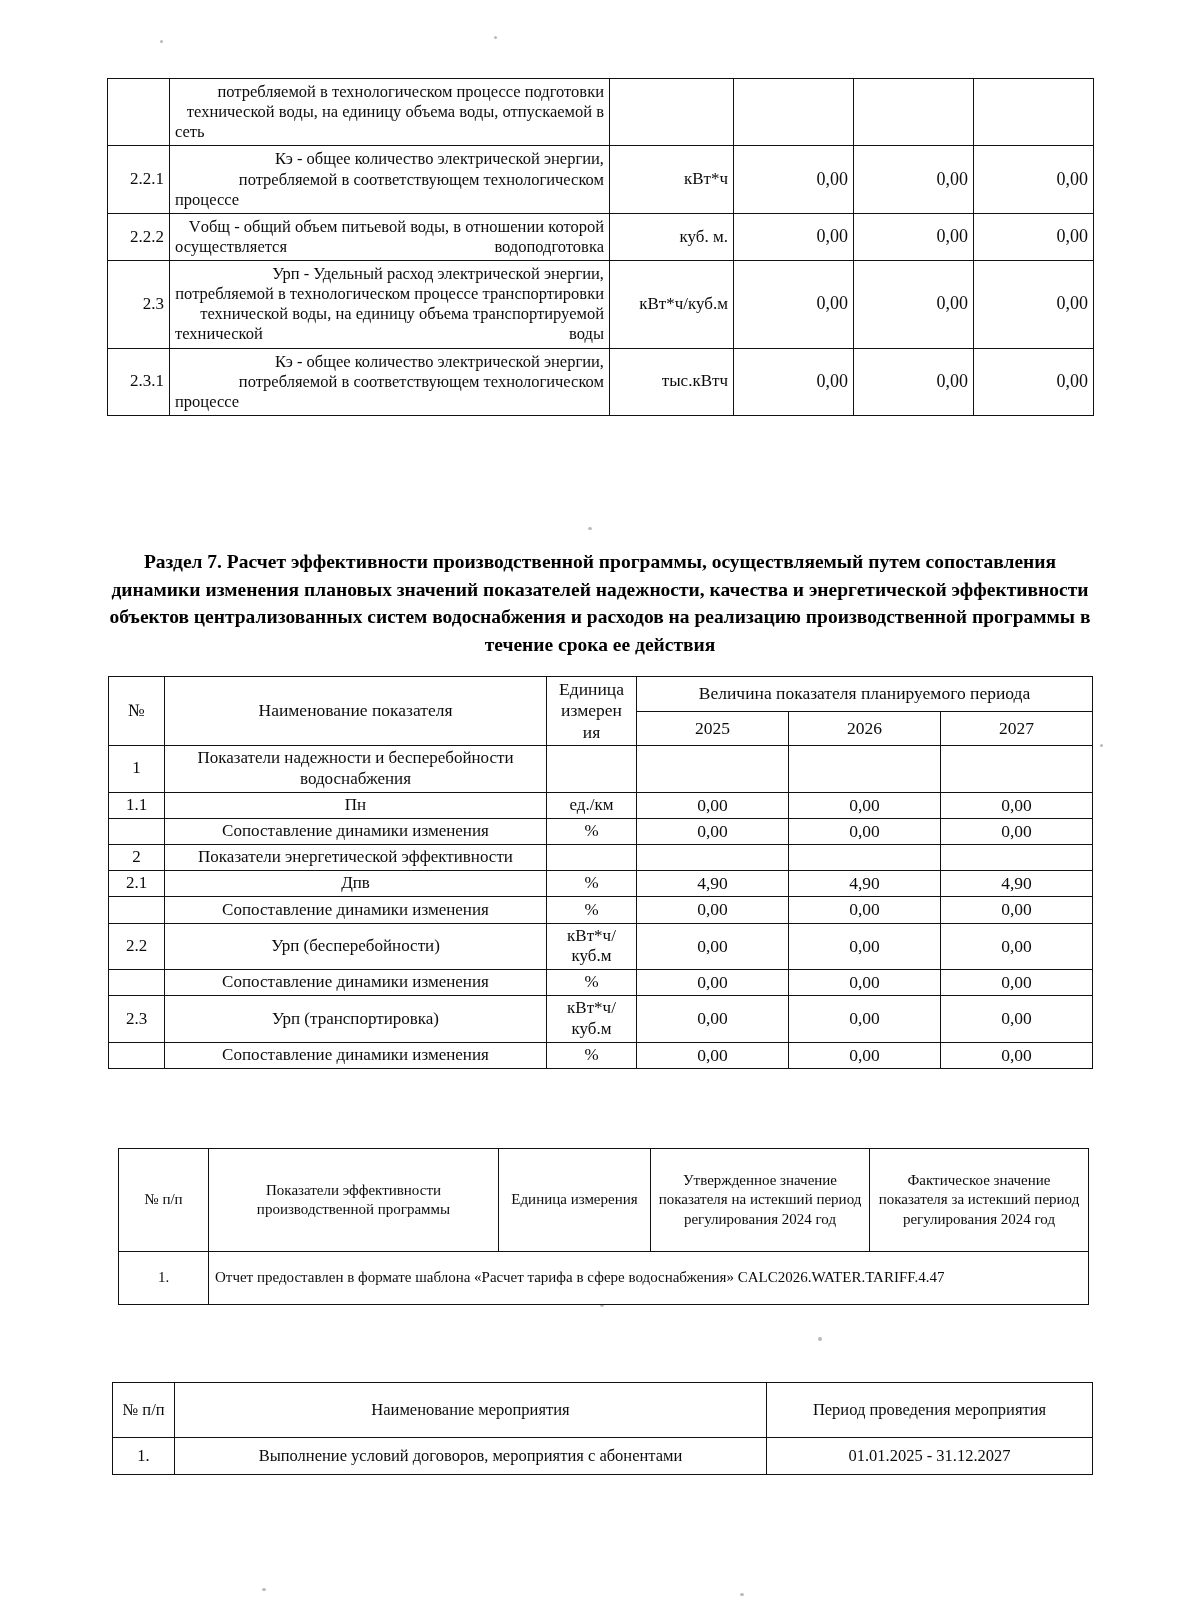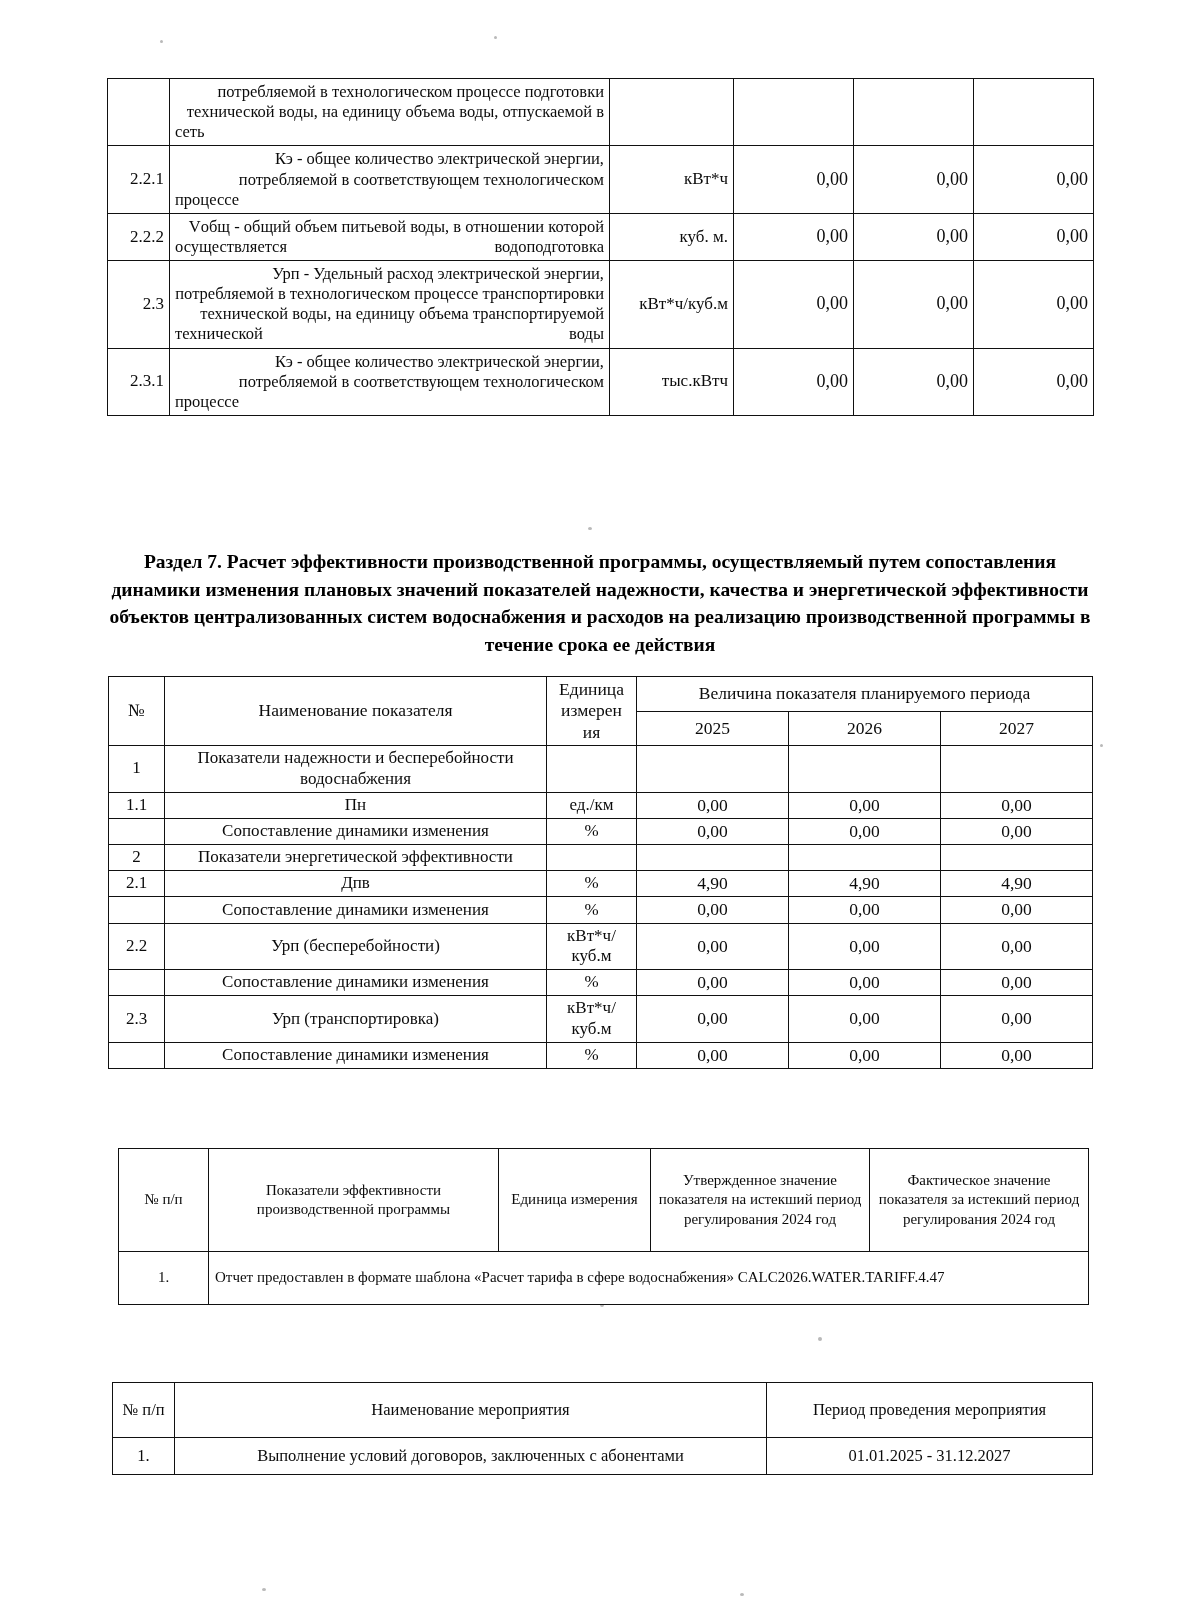--- a/index.html
+++ b/index.html
@@ -303,7 +303,7 @@
       </tr>
       <tr>
         <td class="c" style="height:30px">1.</td>
-        <td class="c">Выполнение условий договоров, заключенных с абонентами</td>
+        <td class="c">Выполнение условий договоров, мероприятия с абонентами</td>
         <td class="c">01.01.2025 - 31.12.2027</td>
       </tr>
     </tbody>

